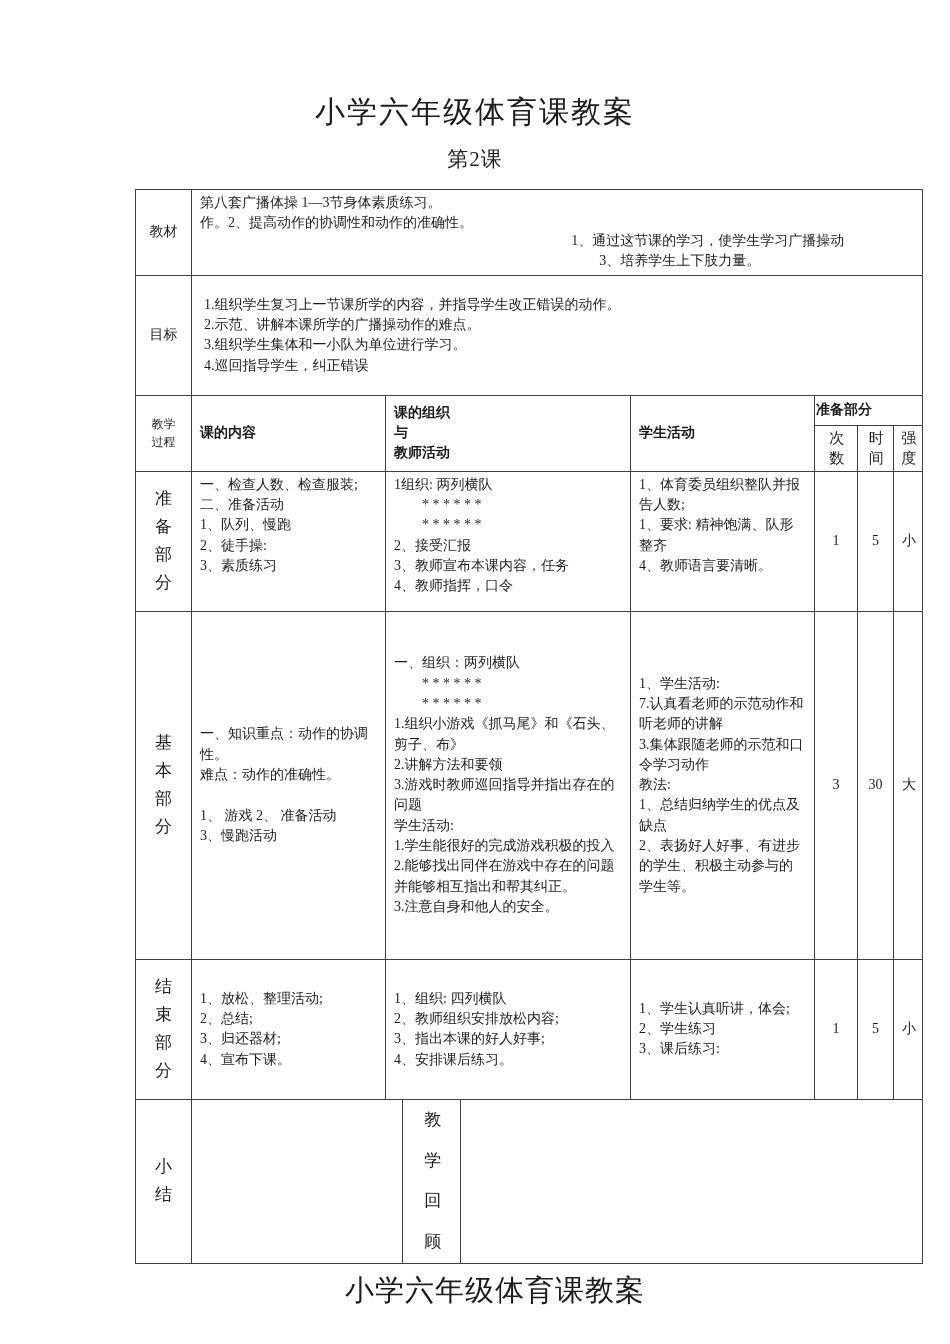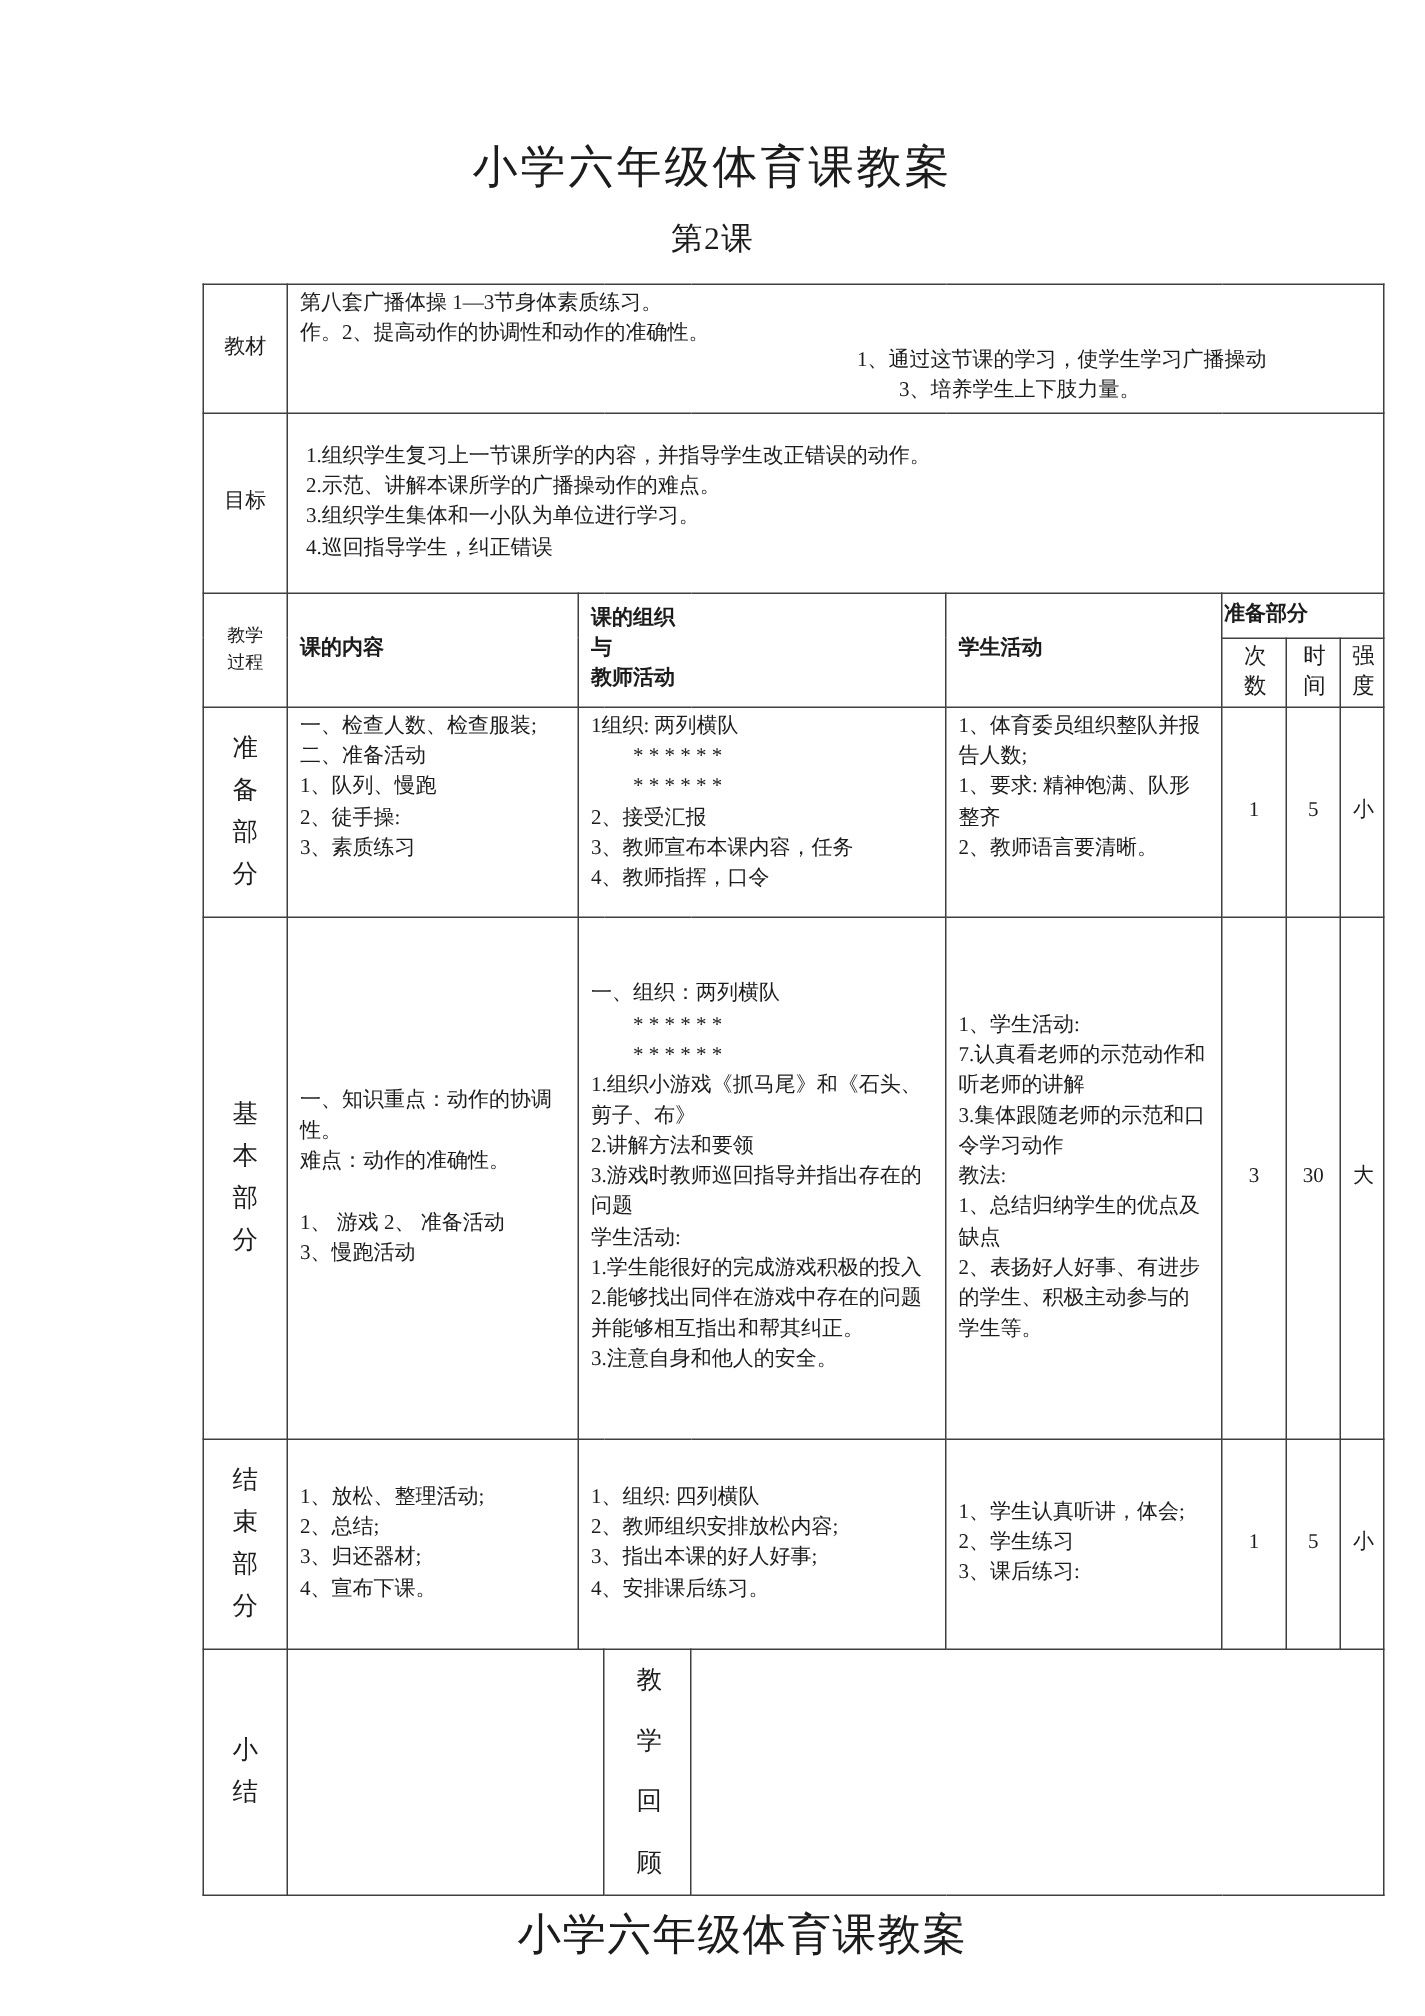--- a/index.html
+++ b/index.html
@@ -148,7 +148,7 @@
 4、教师指挥，口令</td>
     <td class="pre top">1、体育委员组织整队并报告人数;
 1、要求: 精神饱满、队形整齐
-2、教师语言要清晰。</td>
+4、教师语言要清晰。</td>
     <td class="num">1</td>
     <td class="num">5</td>
     <td class="num">小</td>

